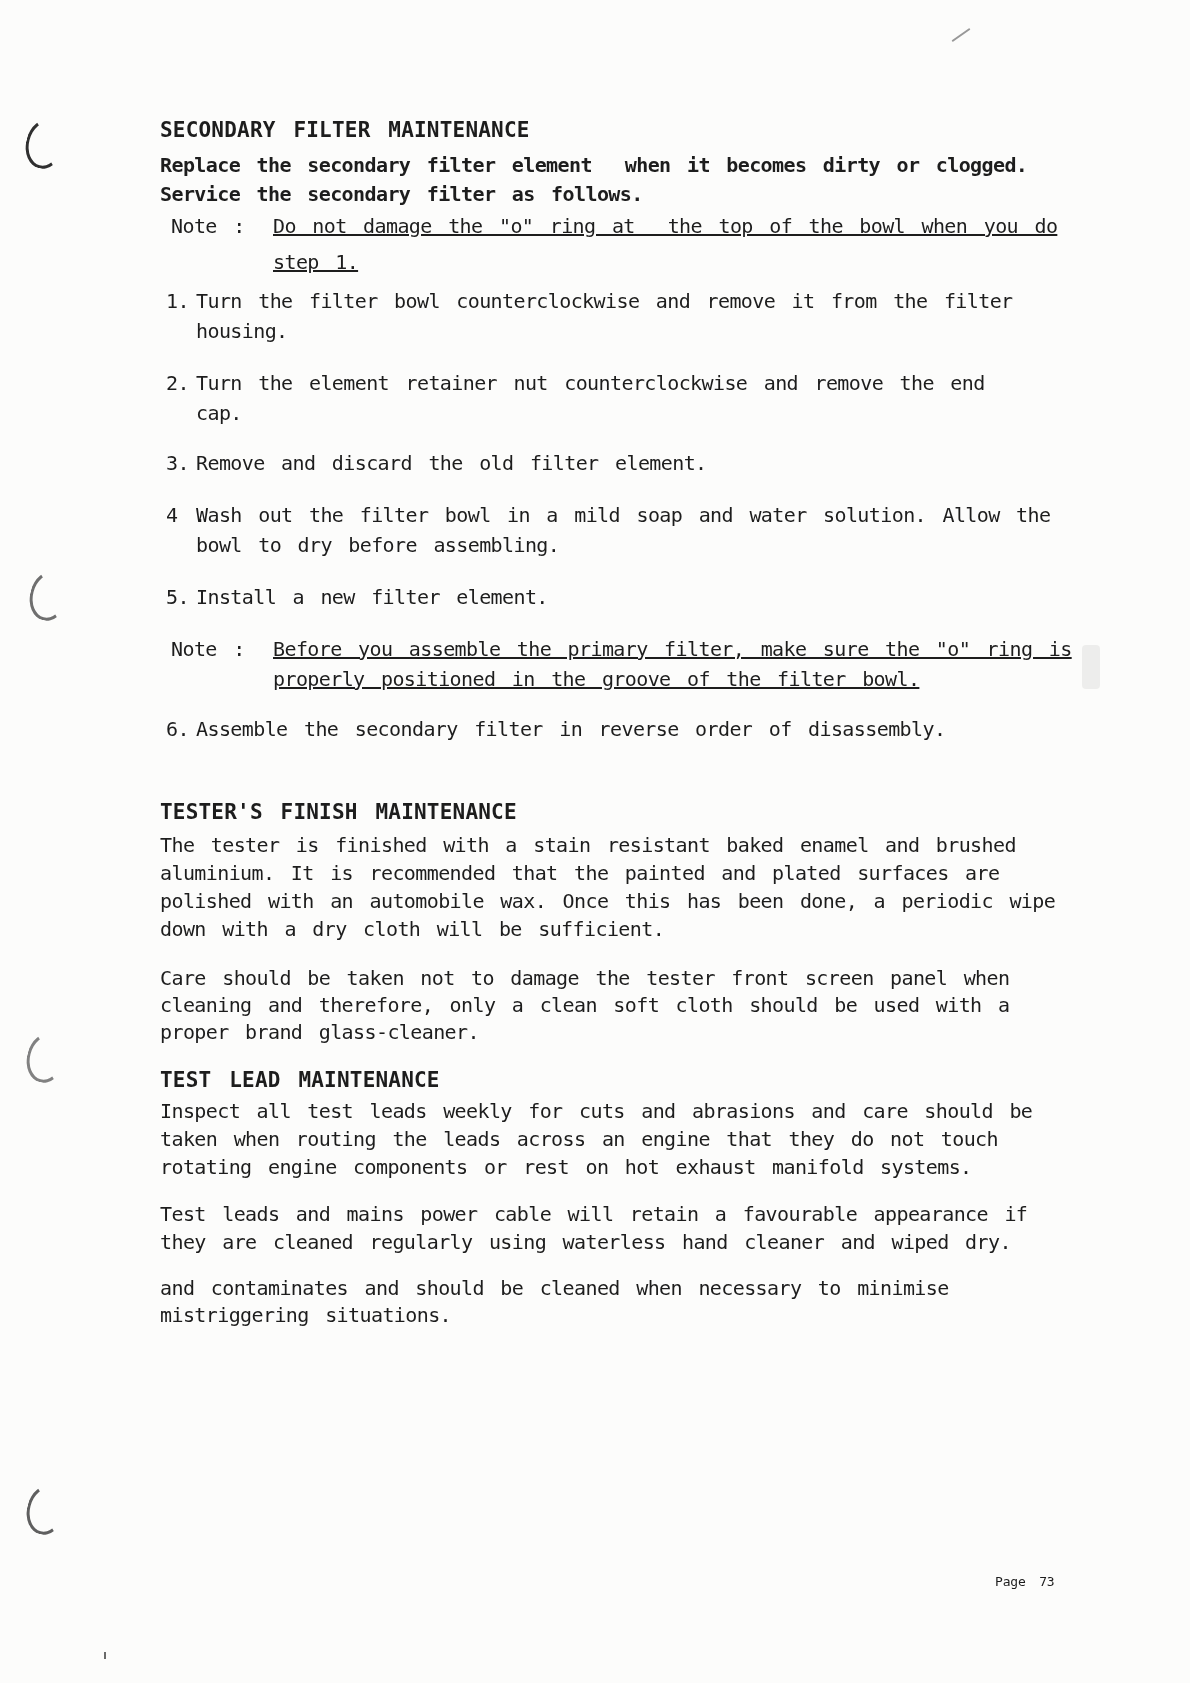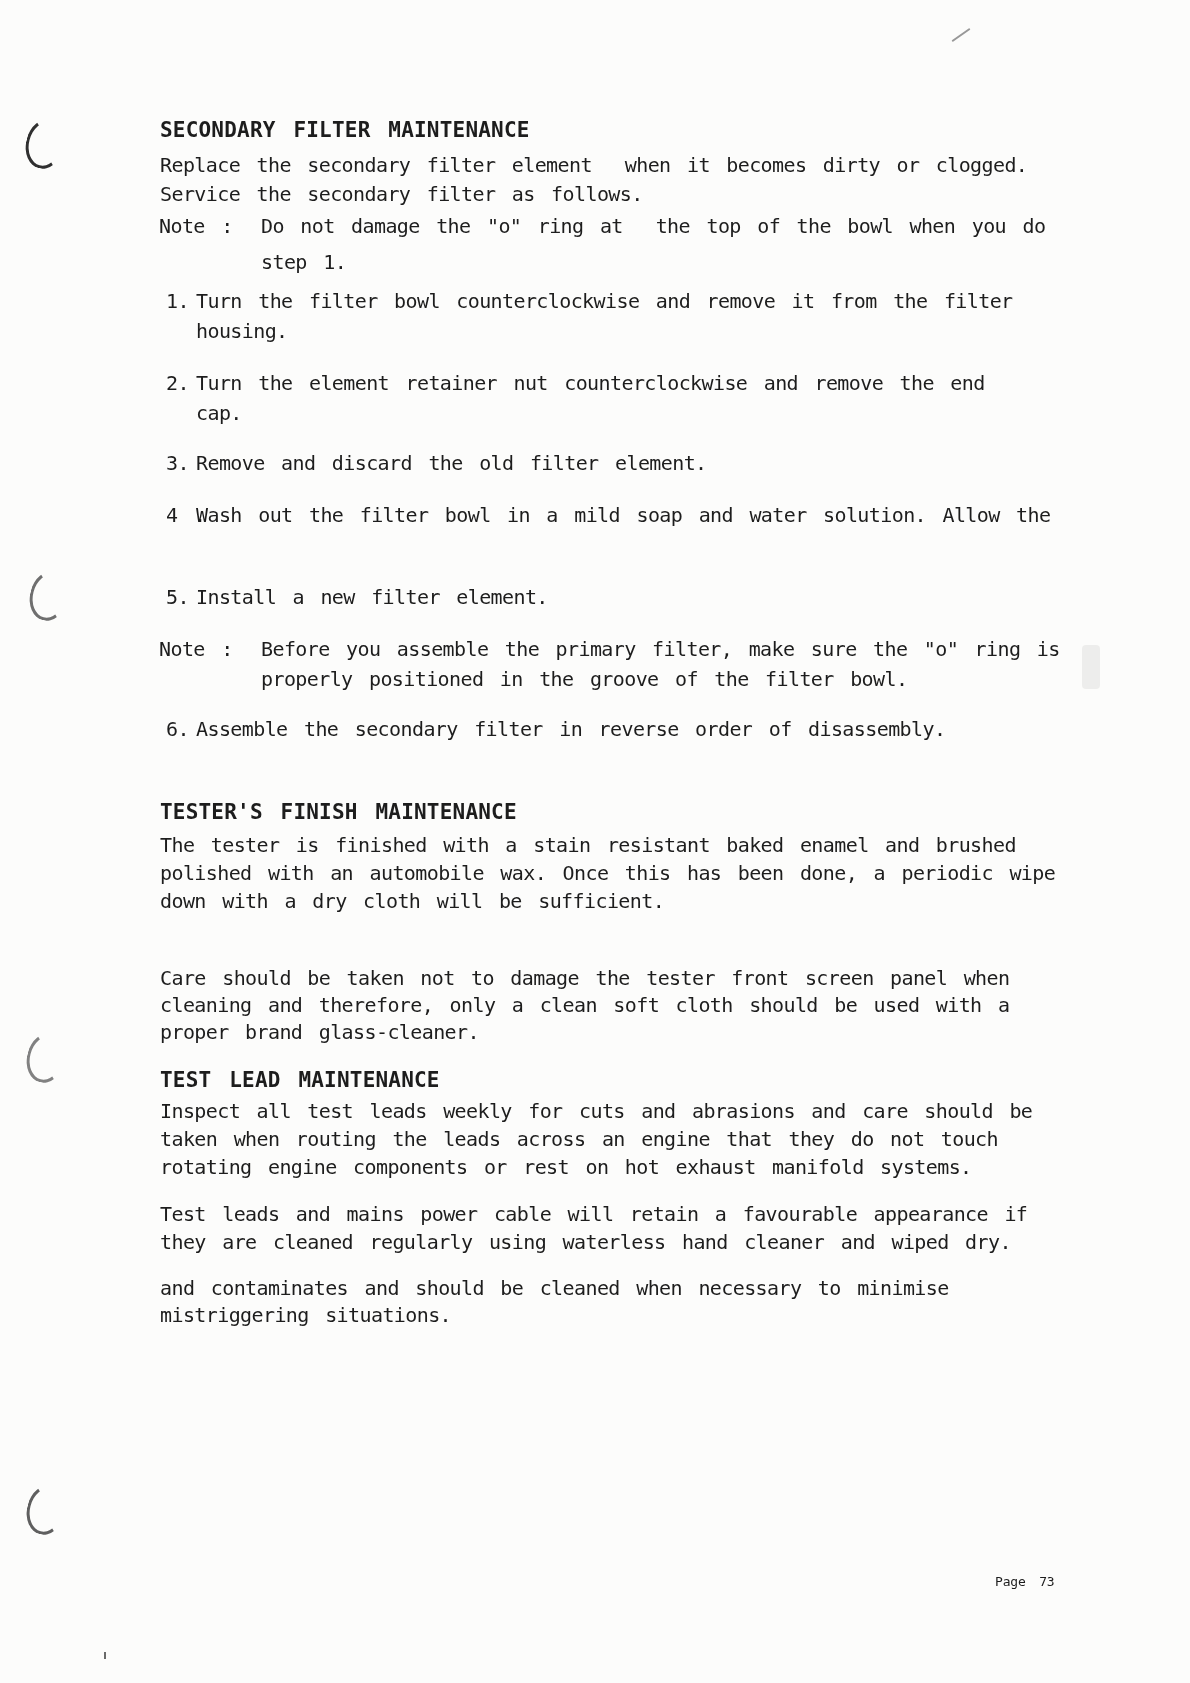--- a/index.html
+++ b/index.html
@@ -16,7 +16,7 @@
   .h { font-weight: bold; font-size: 21px; letter-spacing: 0.2px; word-spacing: 5px; white-space: pre; }
 
   .block { left: 160px; margin-top: 12px; }
-  .intro .line { line-height: 29px; }
+  .intro .line { line-height: 29px; font-weight: bold; }
 
   .note { left: 156px; }
   .note .nlabel { position: absolute; left: 3px; top: 0; }

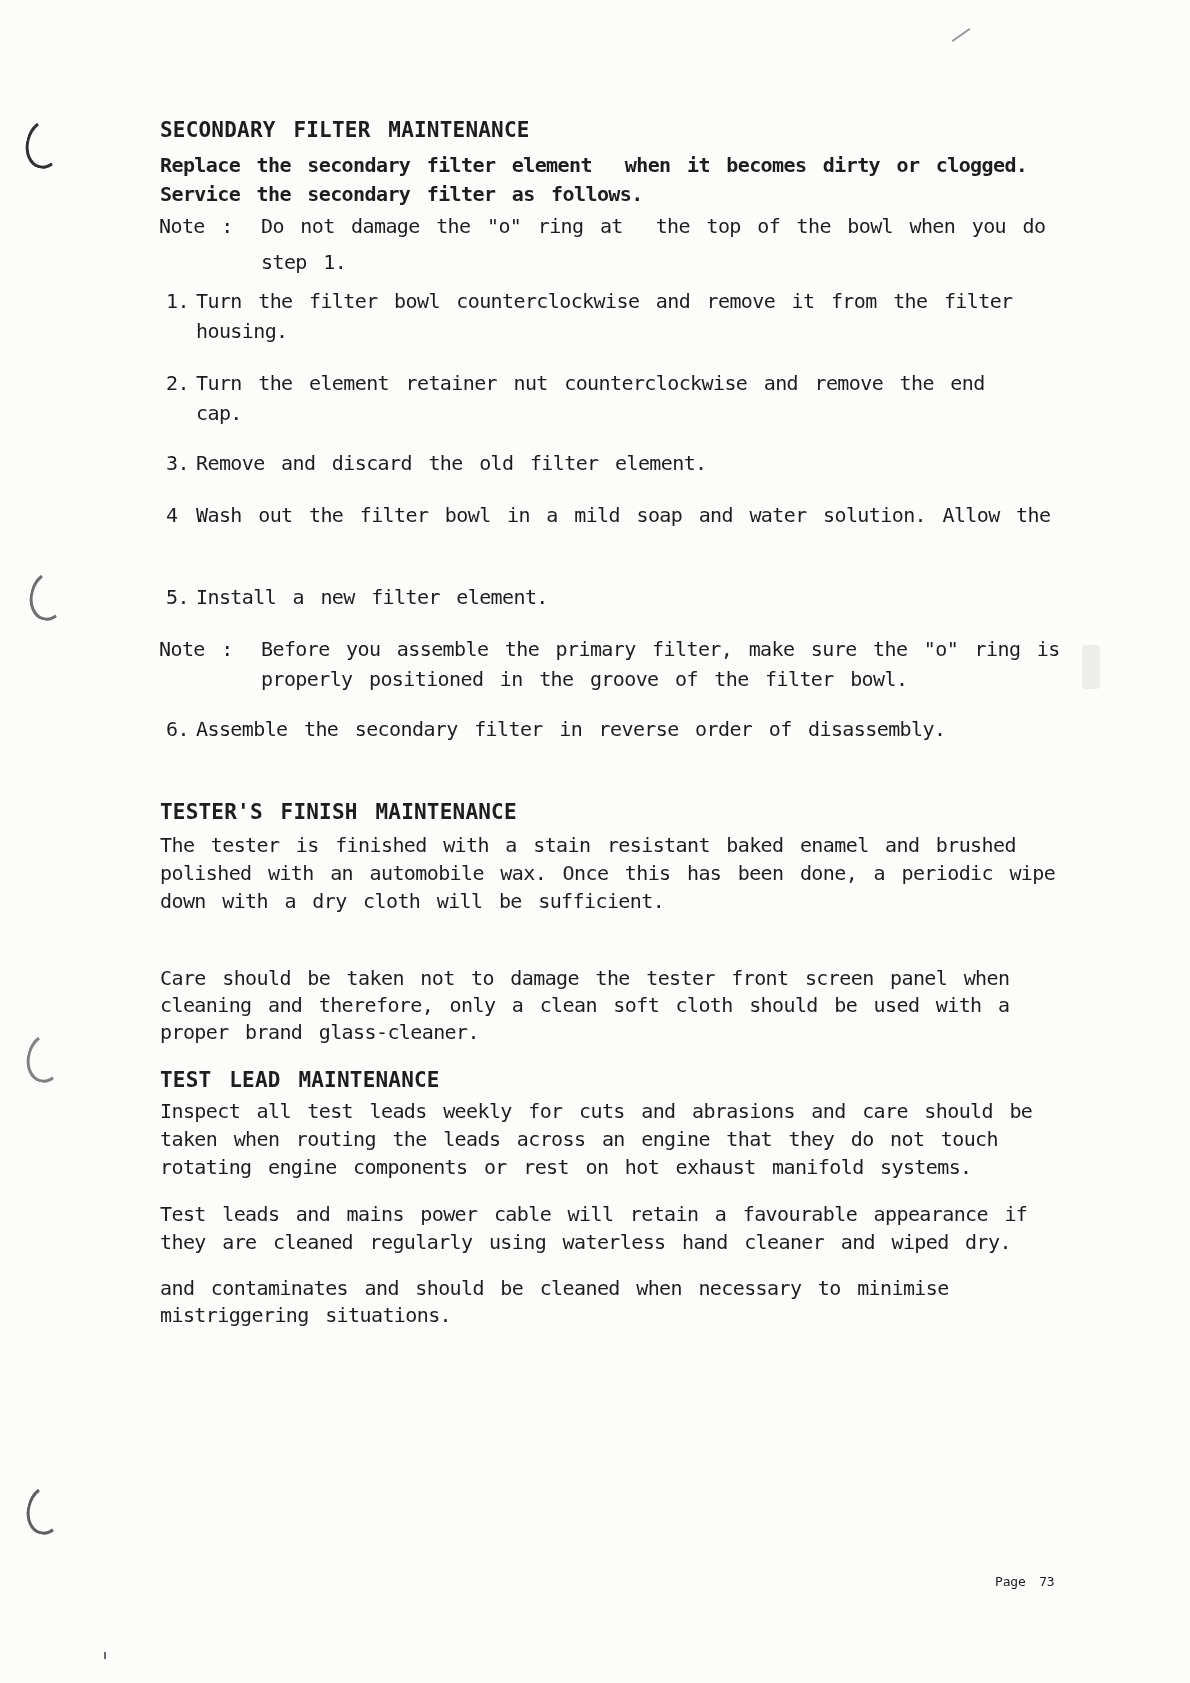--- a/index.html
+++ b/index.html
@@ -18,7 +18,7 @@
   .block { left: 160px; margin-top: 12px; }
   .intro .line { line-height: 29px; font-weight: bold; }
 
-  .note { left: 156px; }
+  .note { left: 168px; text-decoration: underline; }
   .note .nlabel { position: absolute; left: 3px; top: 0; }
   .note .nlines { margin-left: 105px; }
   .note1 .line { line-height: 36px; }

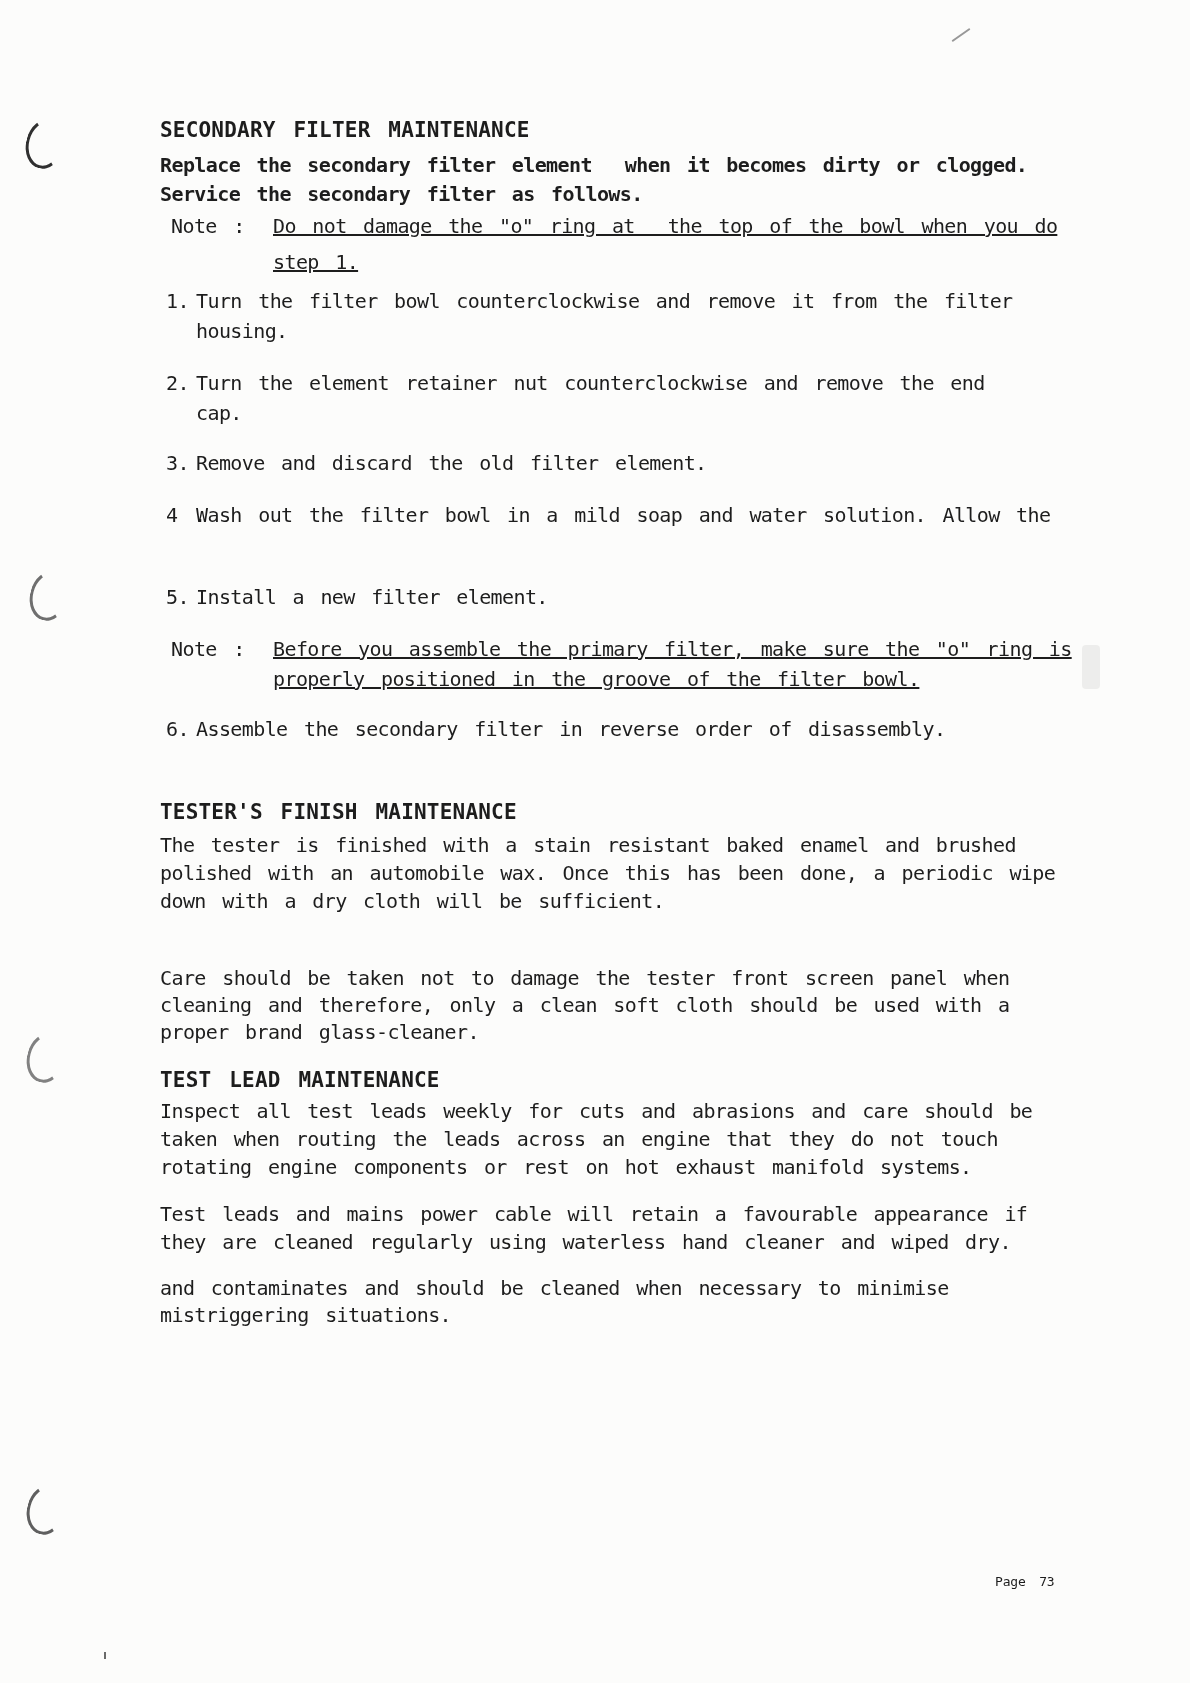--- a/index.html
+++ b/index.html
@@ -124,6 +124,7 @@
   <span class="line num">4 .</span>
   <div class="slines">
     <div class="line">Wash out the filter bowl in a mild soap and water solution. Allow the</div>
+    <div class="line">bowl to dry before assembling.</div>
   </div>
 </div>
 

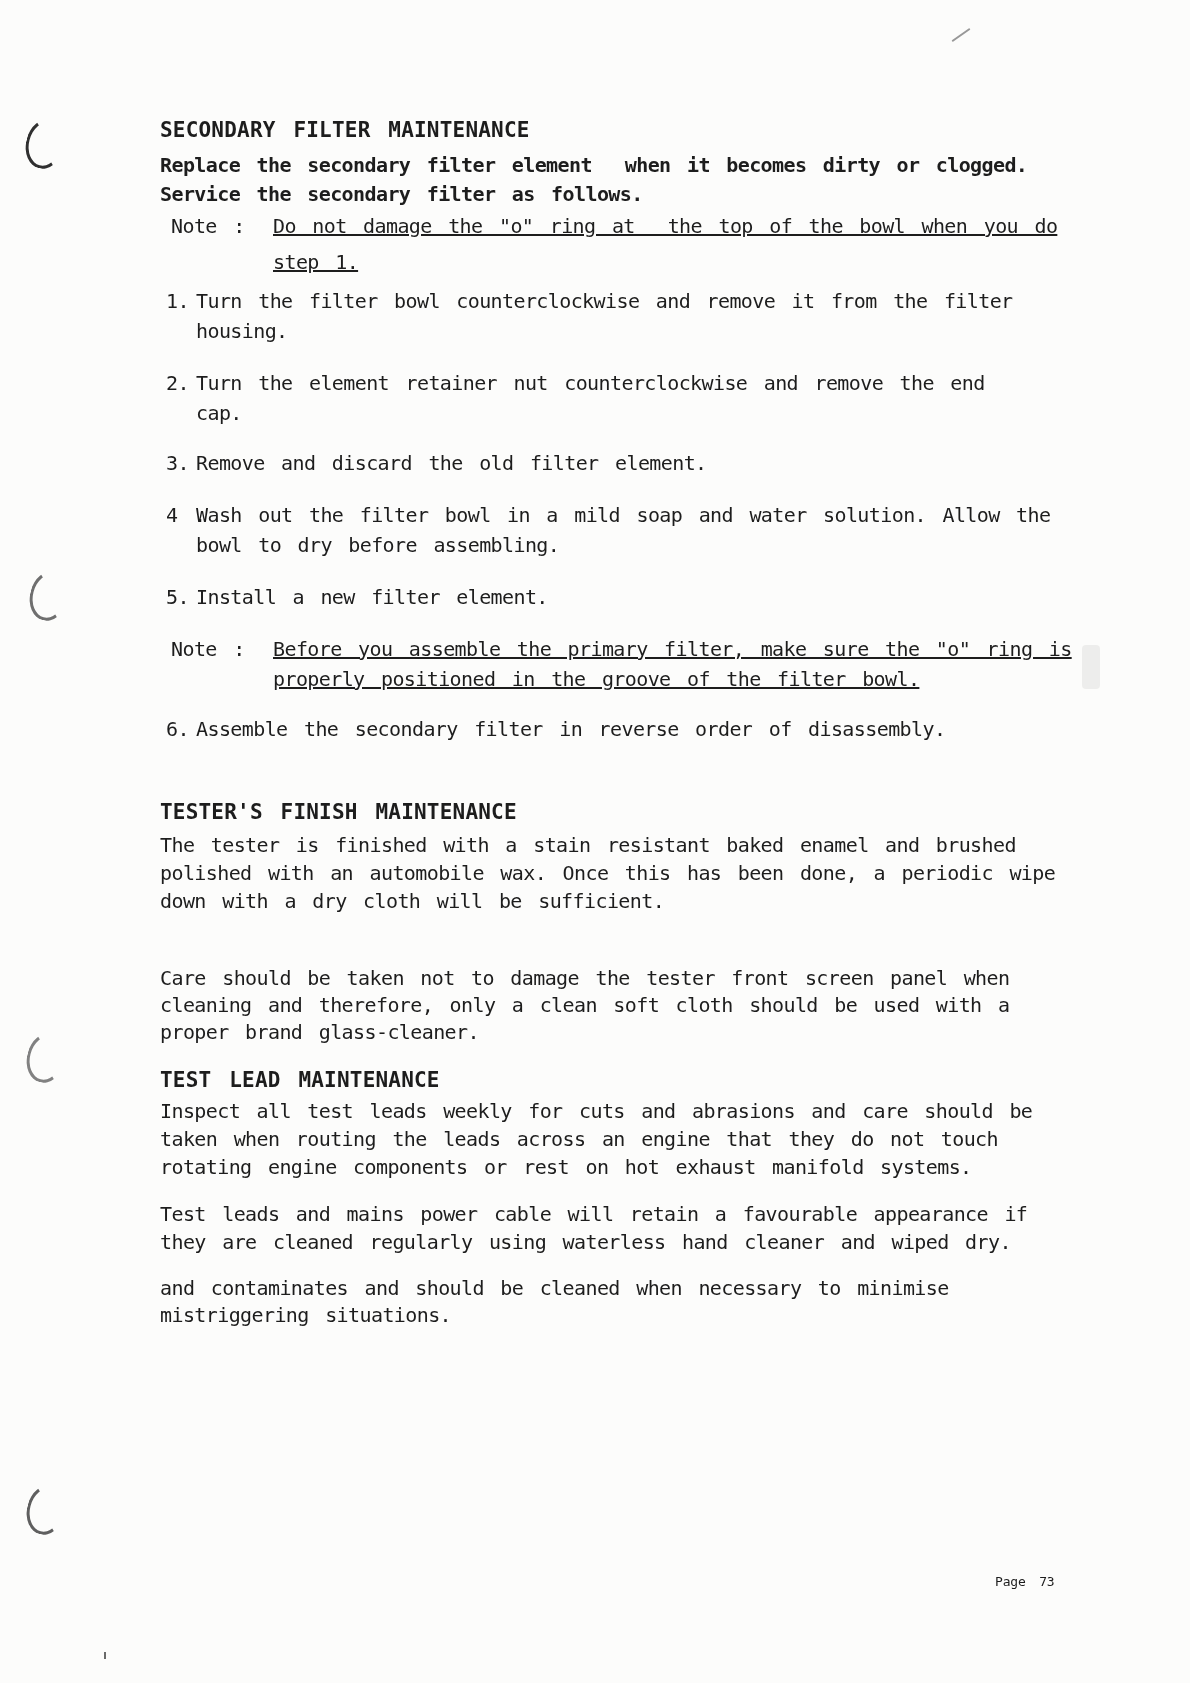--- a/index.html
+++ b/index.html
@@ -154,6 +154,7 @@
 
 <div class="abs block para" style="top:819px">
   <div class="line">The tester is finished with a stain resistant baked enamel and brushed</div>
+  <div class="line">aluminium. It is recommended that the painted and plated surfaces are</div>
   <div class="line">polished with an automobile wax. Once this has been done, a periodic wipe</div>
   <div class="line">down with a dry cloth will be sufficient.</div>
 </div>

